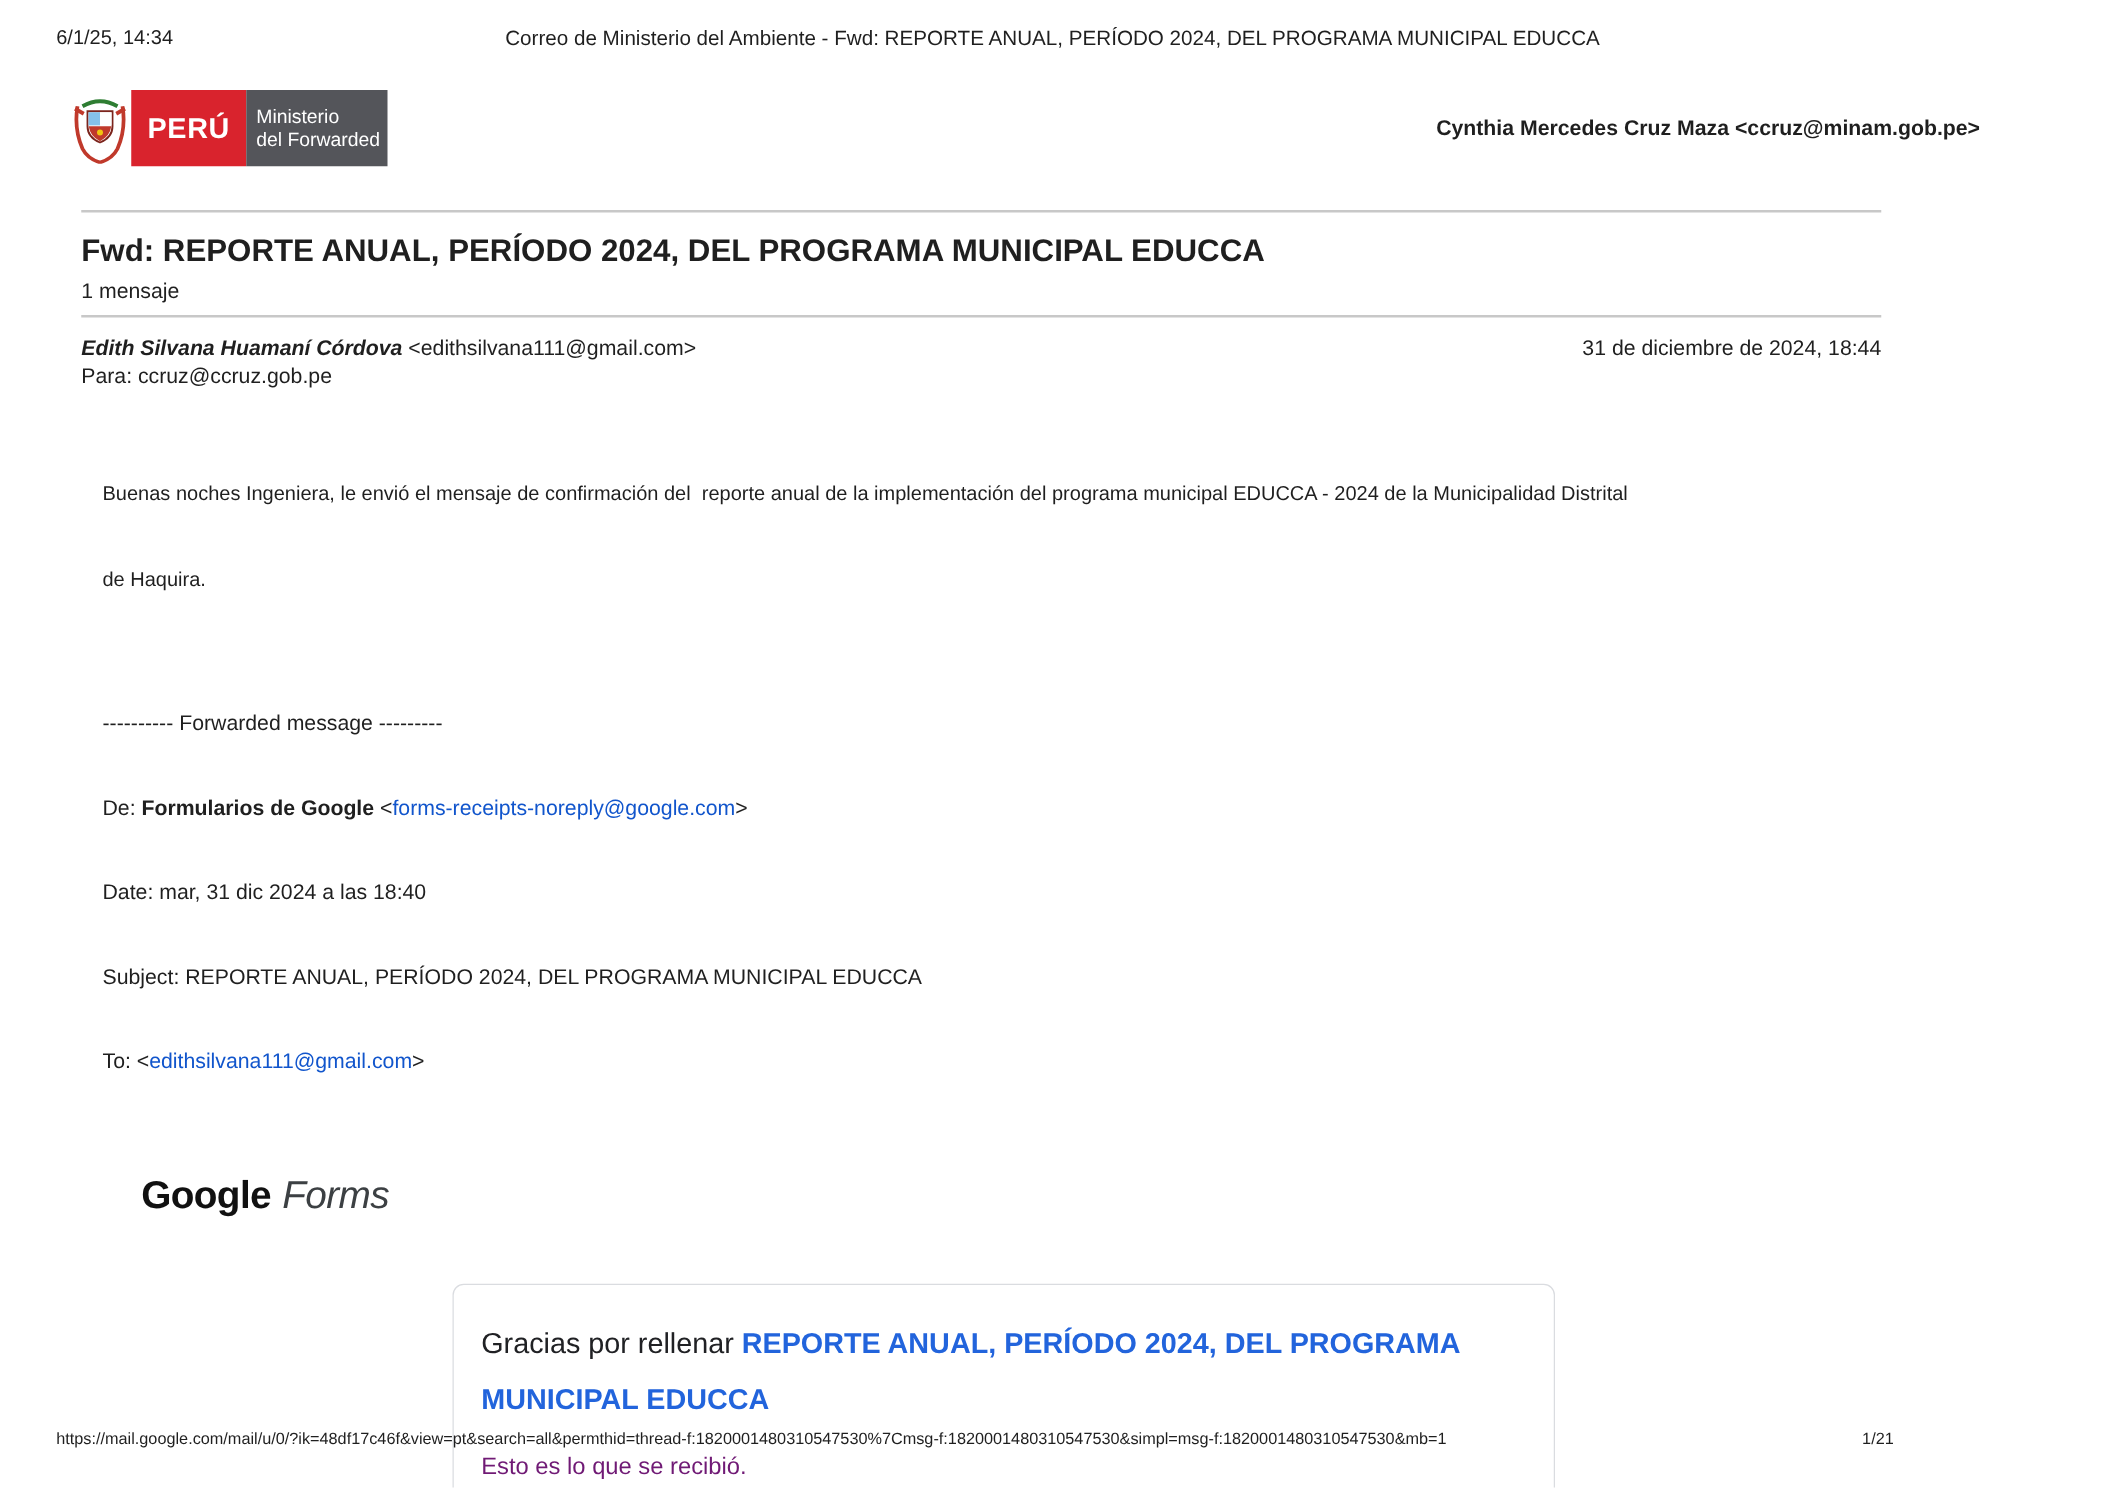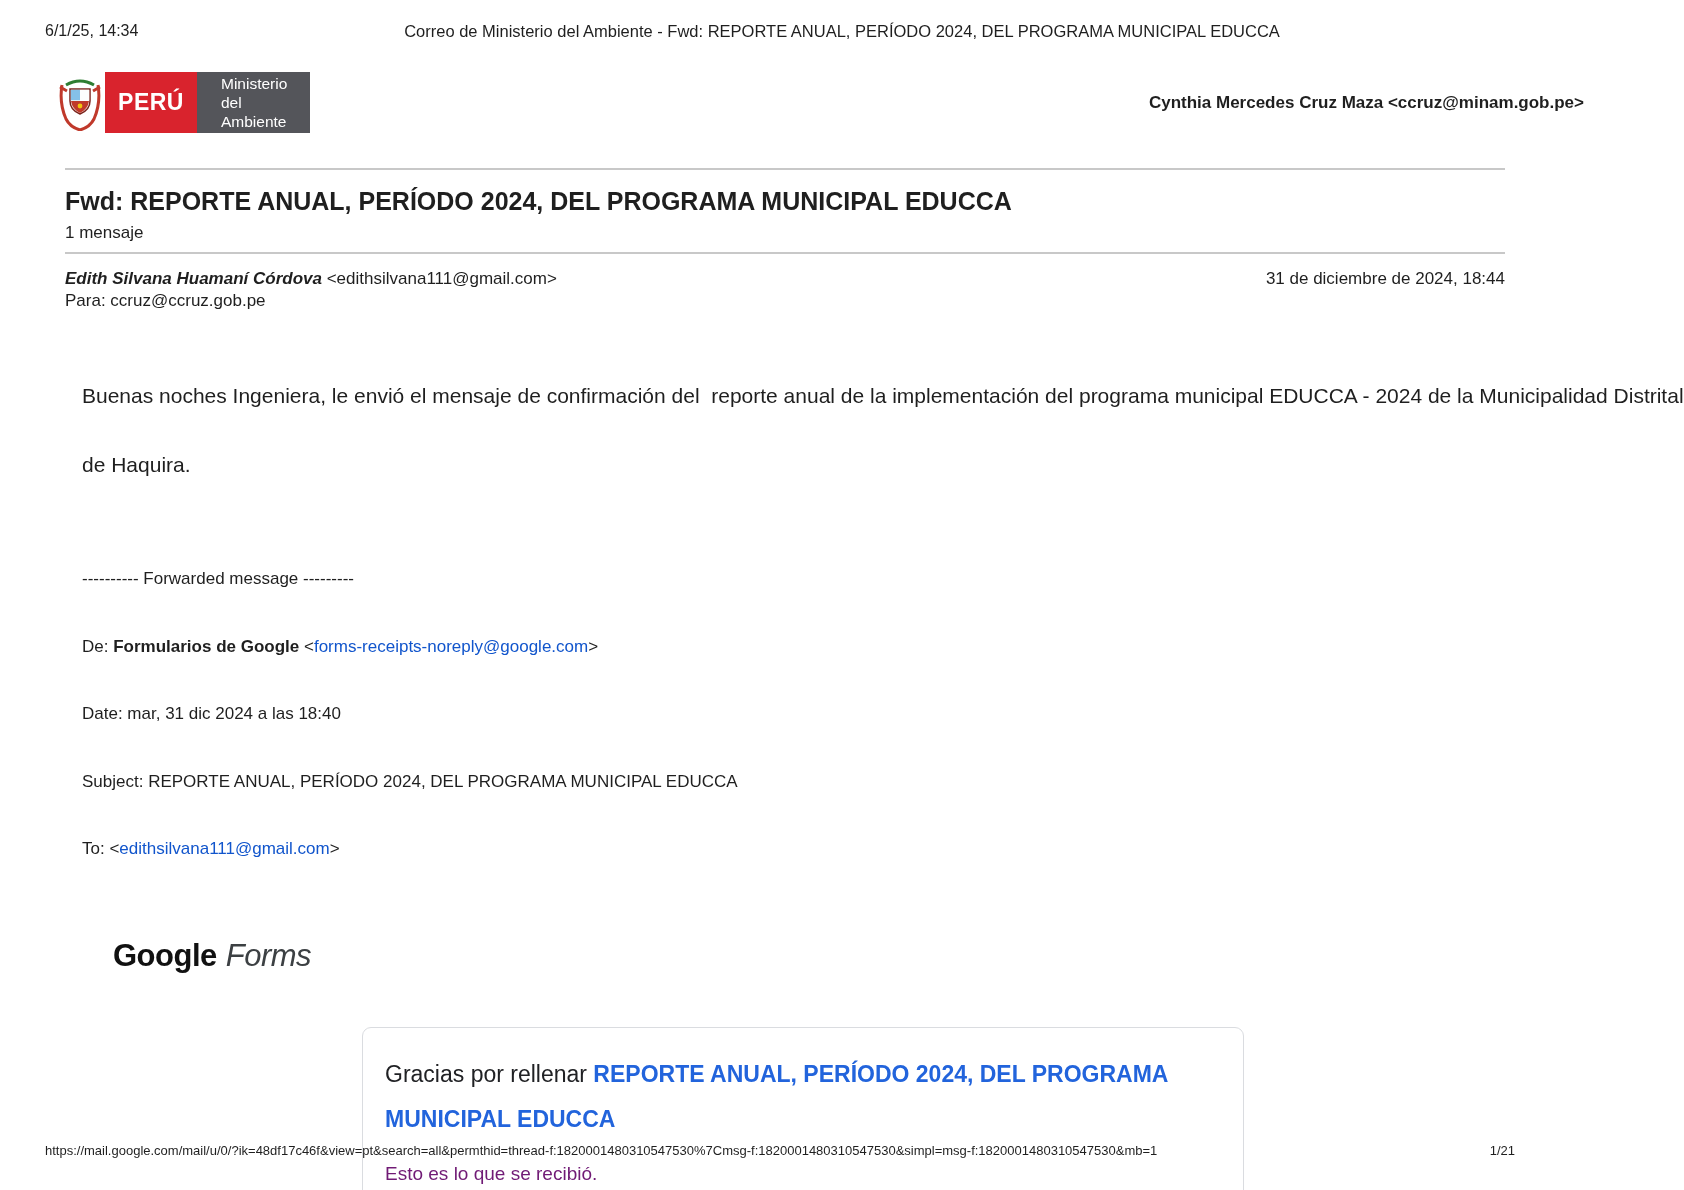--- a/index.html
+++ b/index.html
@@ -19,7 +19,7 @@
   .logo-red { width: 92px; background: #d9232d; color: #fff; display: flex; align-items: center; justify-content: center;
               font-size: 23px; font-weight: bold; letter-spacing: .5px; }
   .logo-gray { width: 113px; background: #54555a; color: #fff; display: flex; flex-direction: column; justify-content: center;
-               padding-left: 24px; font-size: 15.5px; line-height: 19px; }
+               padding-left: 8px; font-size: 15.5px; line-height: 19px; }
   .account-name { font-size: 17px; font-weight: bold; }
 
   .rule { height: 2px; background: #c8c8c8; margin: 35px 179px 0 65px; }

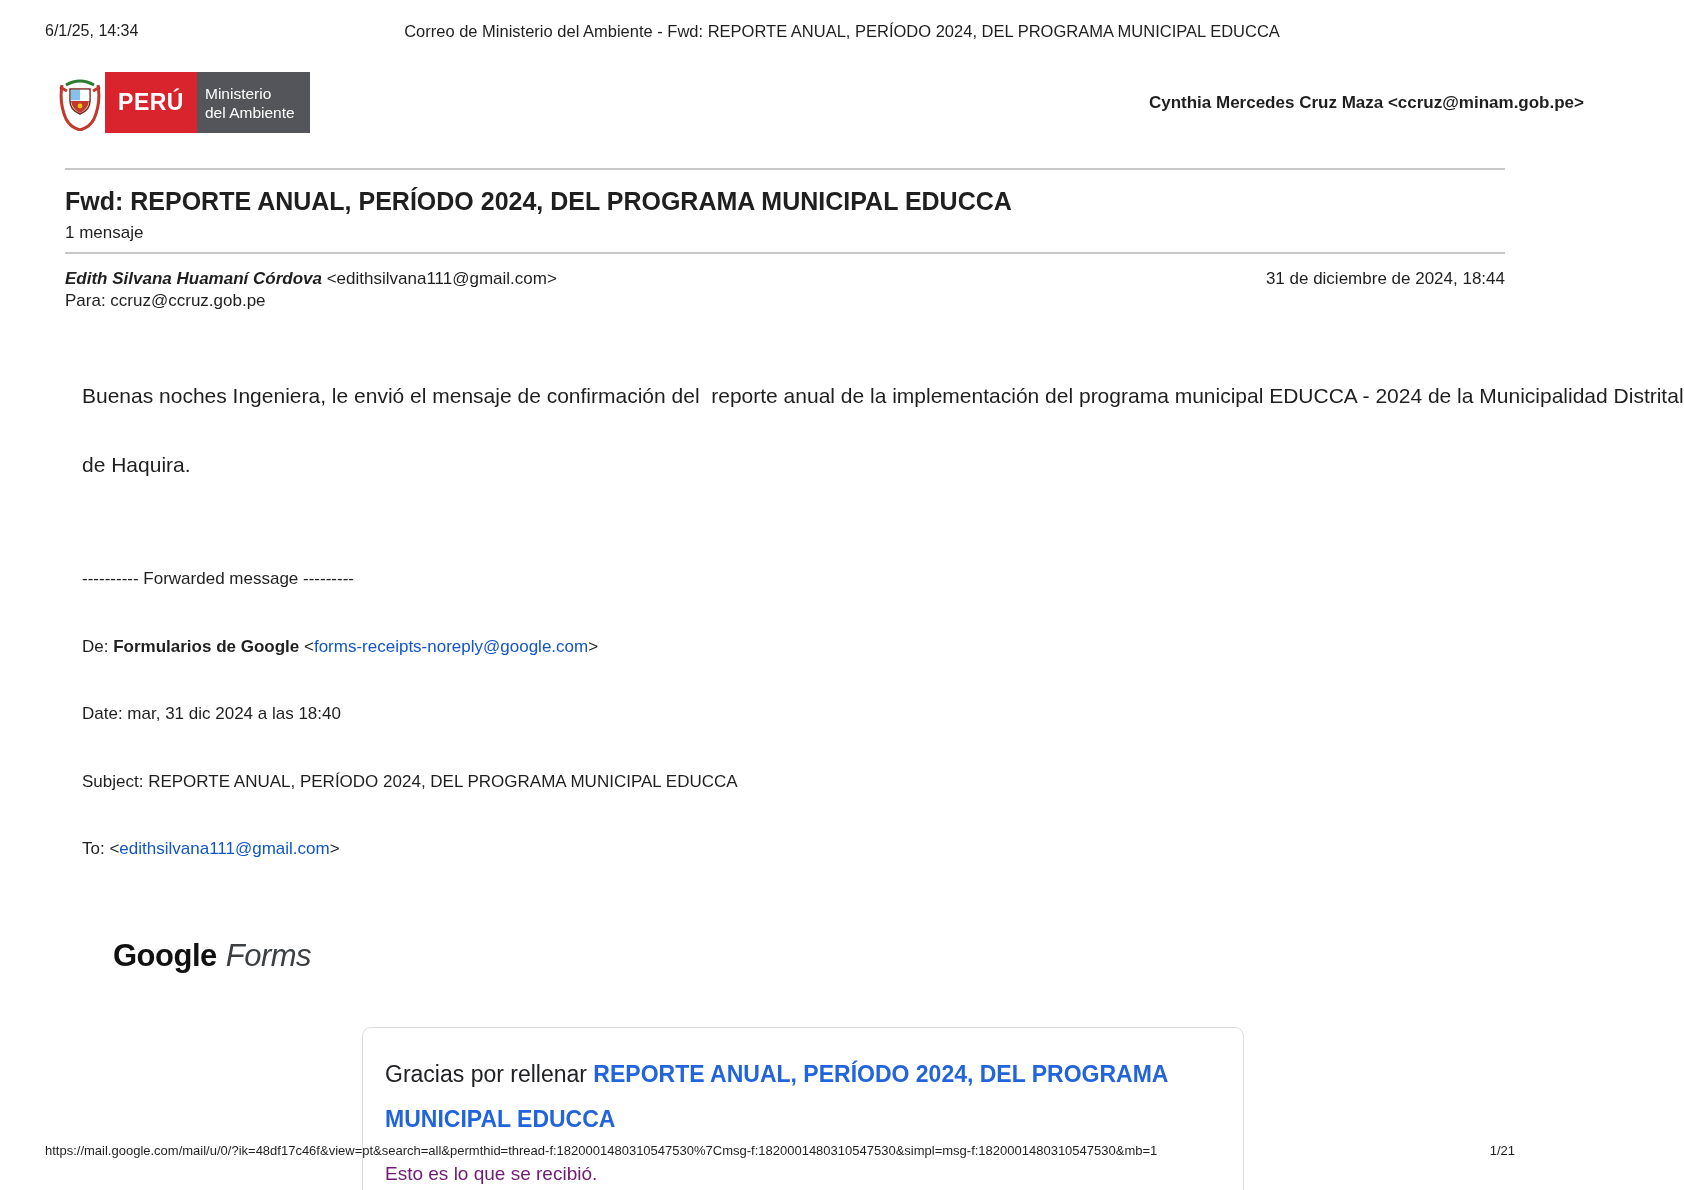--- a/index.html
+++ b/index.html
@@ -76,7 +76,7 @@
     <div class="logo-red">PERÚ</div>
     <div class="logo-gray">
       <span>Ministerio</span>
-      <span>del Ambiente</span>
+      <span>del Forwarded</span>
     </div>
   </div>
   <div class="account-name">Cynthia Mercedes Cruz Maza &lt;ccruz@minam.gob.pe&gt;</div>

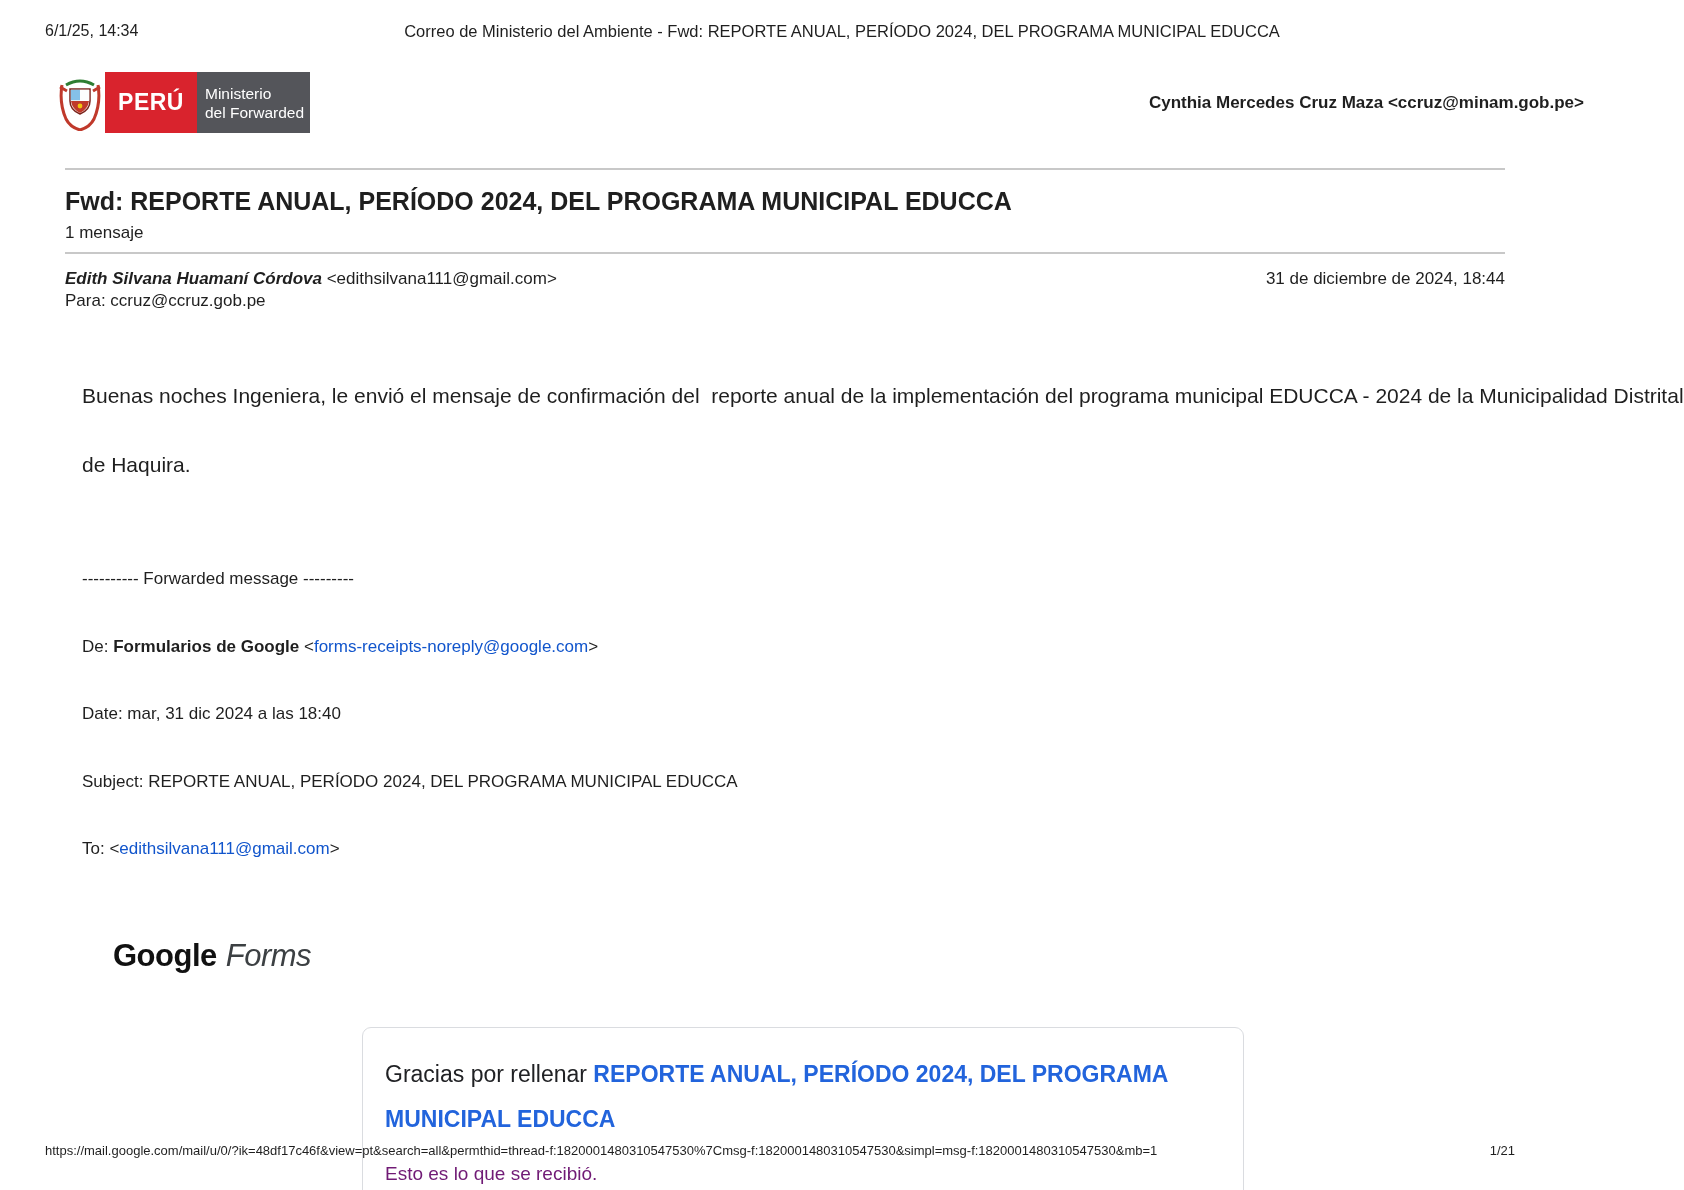--- a/index.html
+++ b/index.html
@@ -34,7 +34,7 @@
   .sent-date { white-space: nowrap; }
 
   
-  .msg-body { margin: 26px 0 0 82px; font-size: 21px; line-height: 23px; white-space: pre-wrap; }
+  .msg-body { margin: 26px 0 0 82px; font-size: 16px; line-height: 23px; white-space: pre-wrap; }
   .fwd-block { margin: 24px 0 0 82px; font-size: 17px; line-height: 22.5px; white-space: pre-wrap; }
   .fwd-bold { font-weight: bold; }
   a.mail-link, .mail-link { color: #1155cc; text-decoration: none; cursor: pointer; }

